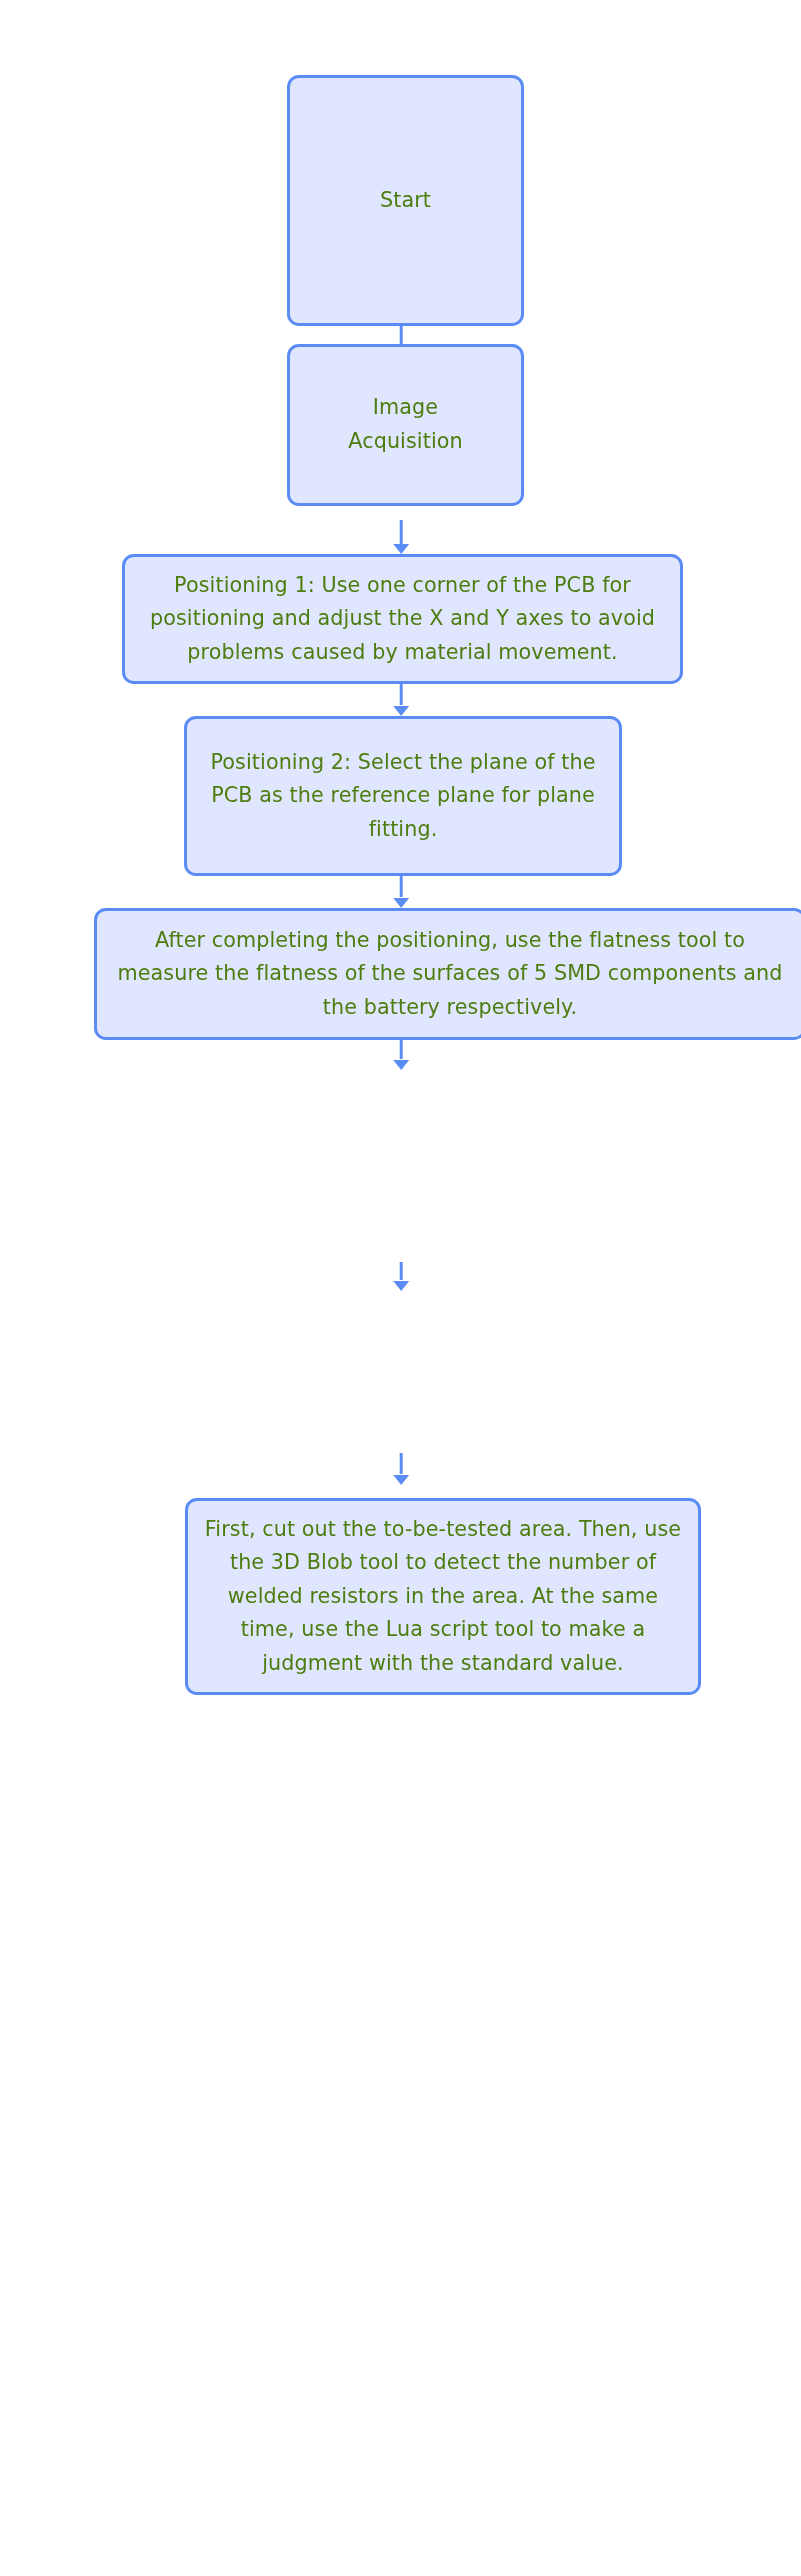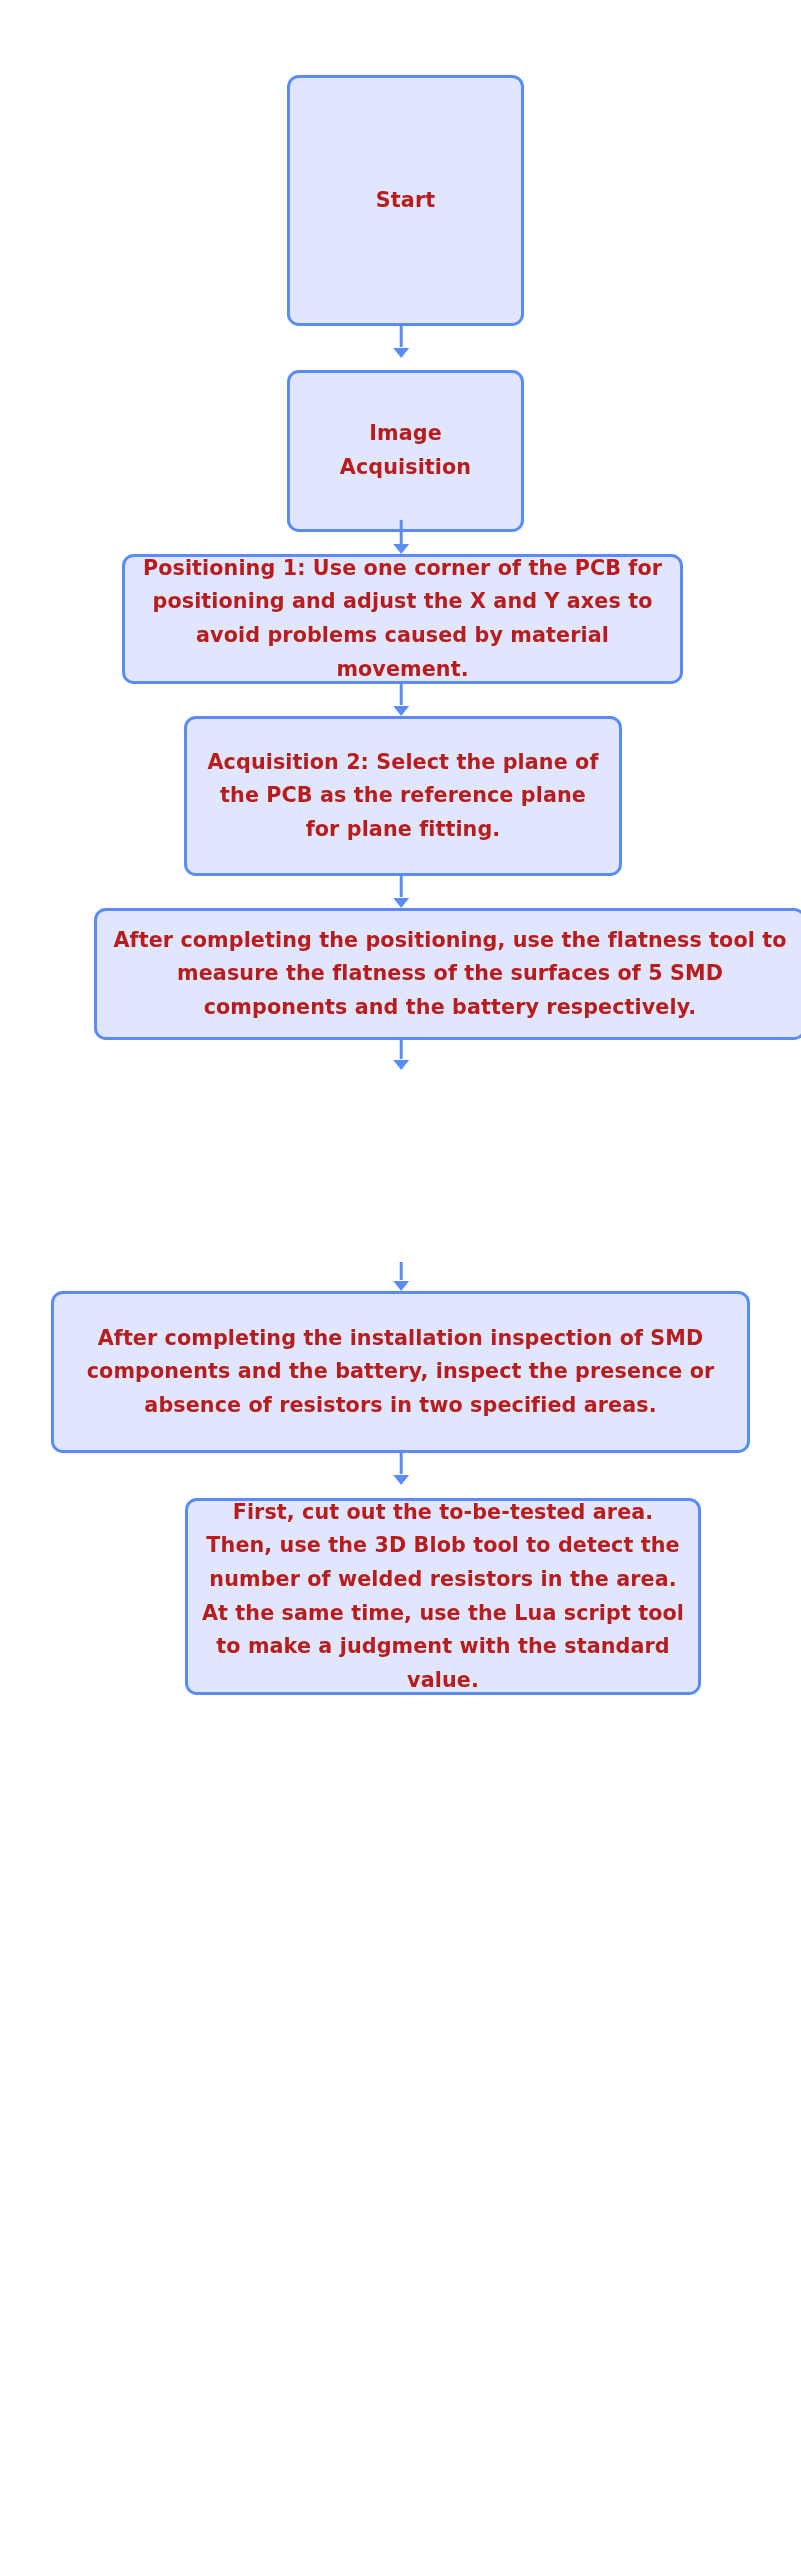--- a/index.html
+++ b/index.html
@@ -31,12 +31,11 @@
     align-items: center;
     justify-content: center;
     text-align: center;
-    color: #b91c1c;
+    color: #4d7c0f;
     font-size: 20.7px;
     line-height: 1.62;
     letter-spacing: 0.1px;
     padding: 5.9px 13.8px;
-    font-weight: bold;
     -webkit-font-smoothing: antialiased;
   }
   .node .node-text {

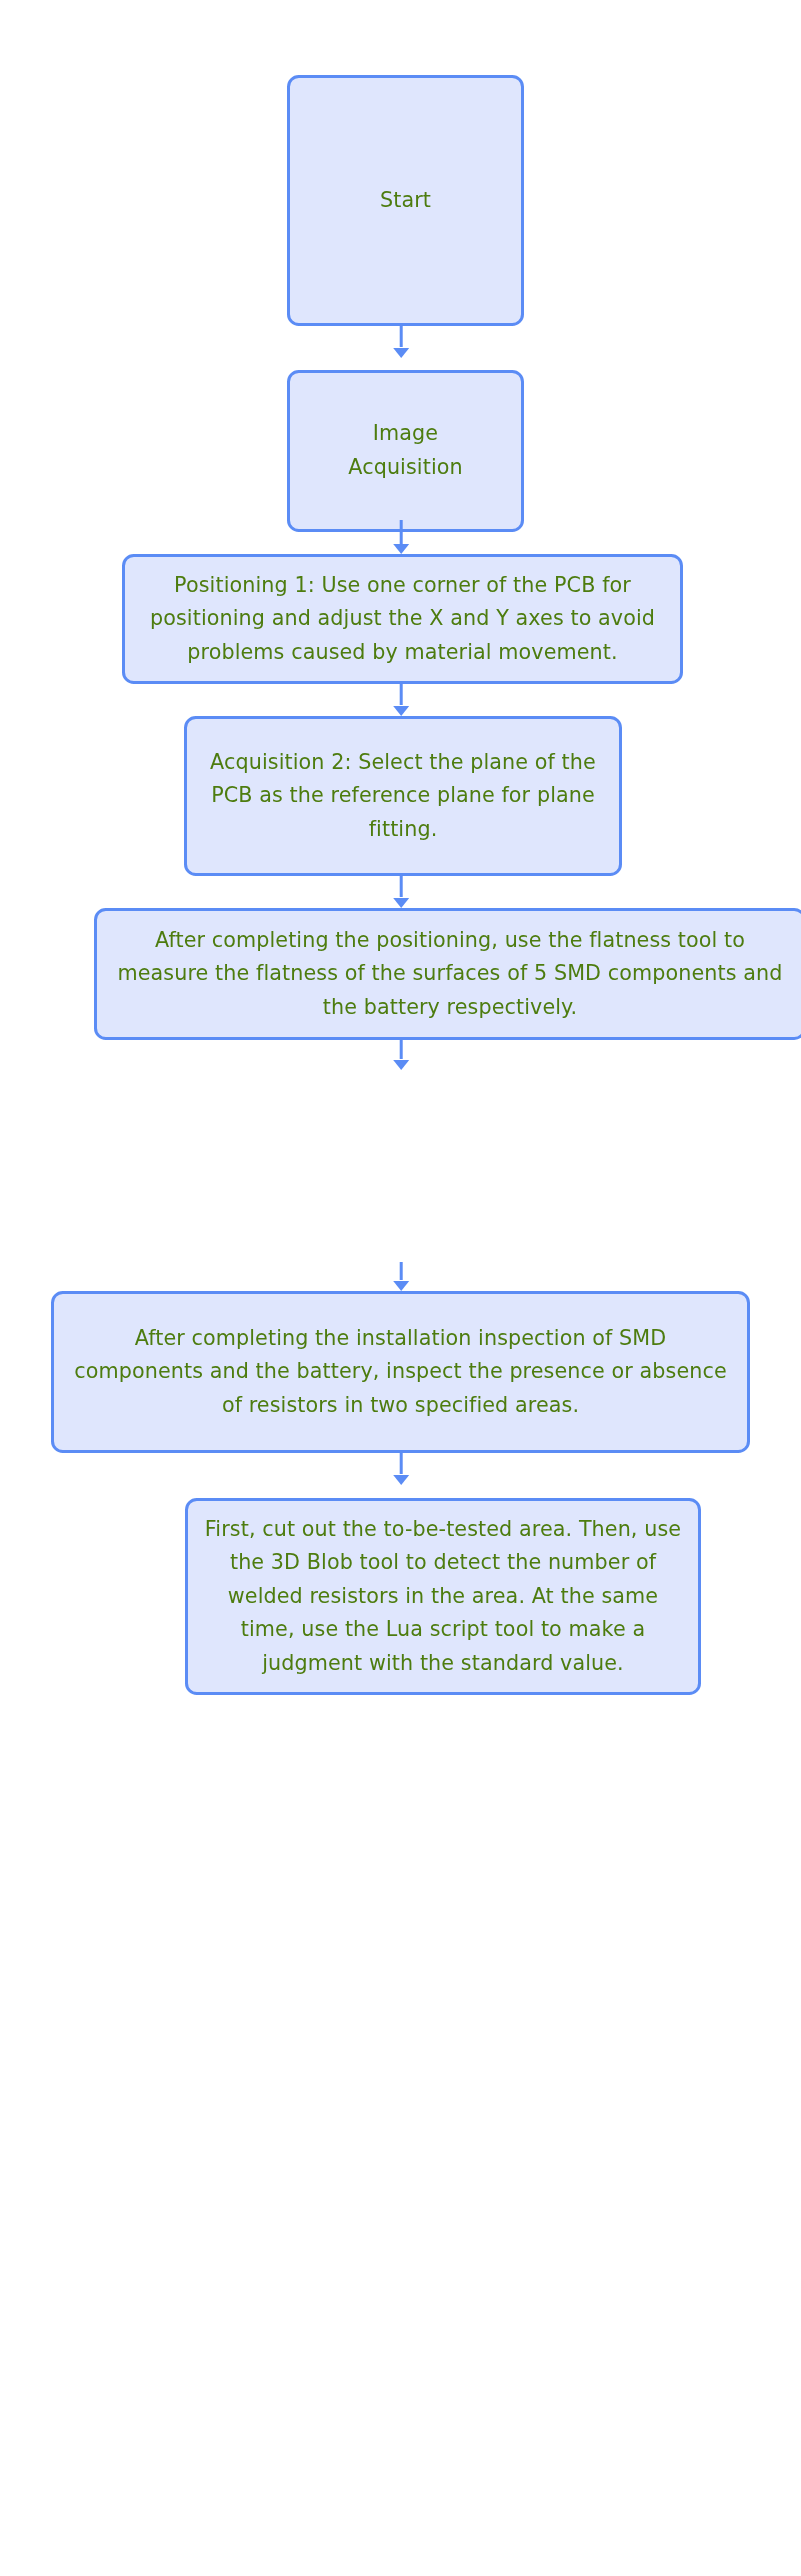--- a/index.html
+++ b/index.html
@@ -46,7 +46,7 @@
 
   
   .n1 { left: 287px;  top: 75px;   width: 237px; height: 251px; }
-  .n2 { left: 287px;  top: 370px;  width: 237px; height: 162px; }
+  .n2 { left: 287px;  top: 344px;  width: 237px; height: 162px; }
   .n3 { left: 122px;  top: 554px;  width: 561px; height: 130px; }
   .n4 { left: 184px;  top: 716px;  width: 438px; height: 160px; }
   .n5 { left:  94px;  top: 908px;  width: 712px; height: 132px; }

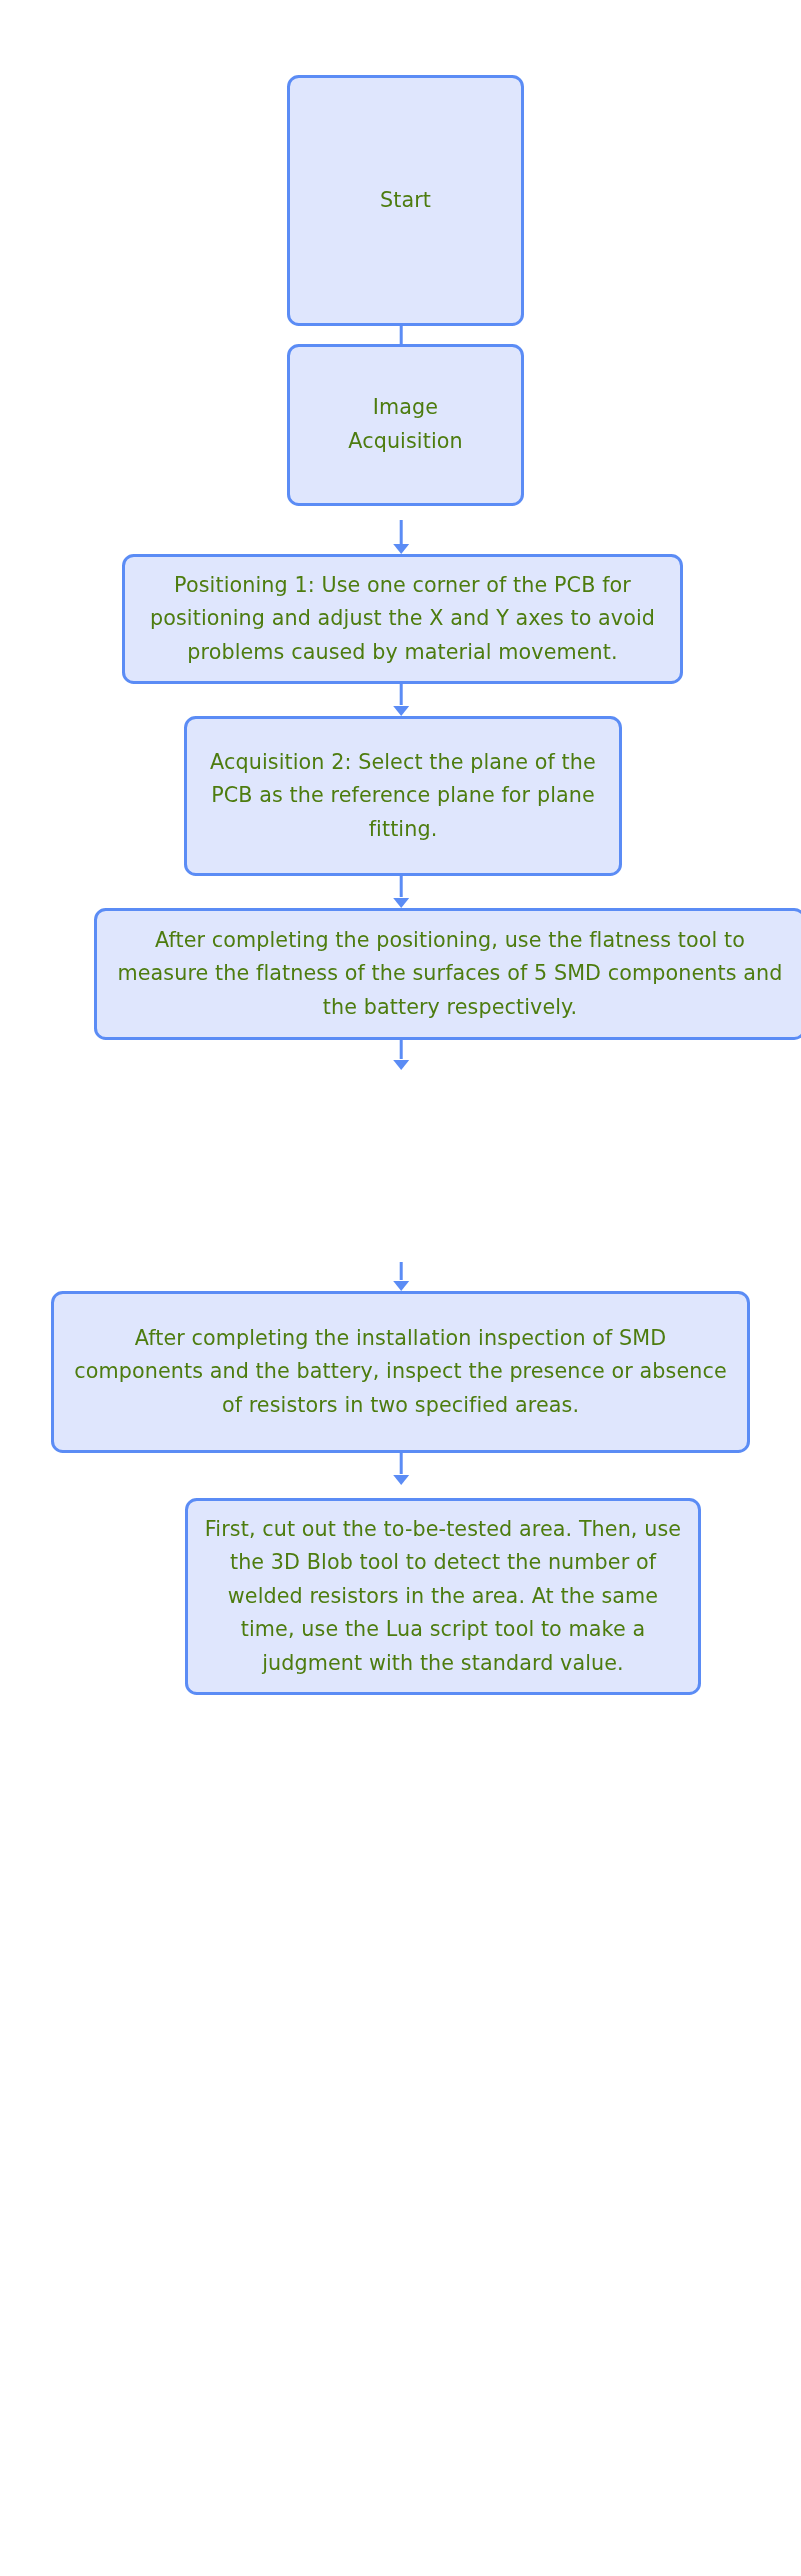--- a/index.html
+++ b/index.html
@@ -123,7 +123,7 @@
   </div>
 
   <div class="node n4">
-    <span class="node-text">Acquisition 2: Select the plane of the PCB as the reference plane for plane fitting.</span>
+    <span class="node-text">Positioning 2: Select the plane of the PCB as the reference plane for plane fitting.</span>
   </div>
 
   <div class="arrow a4">

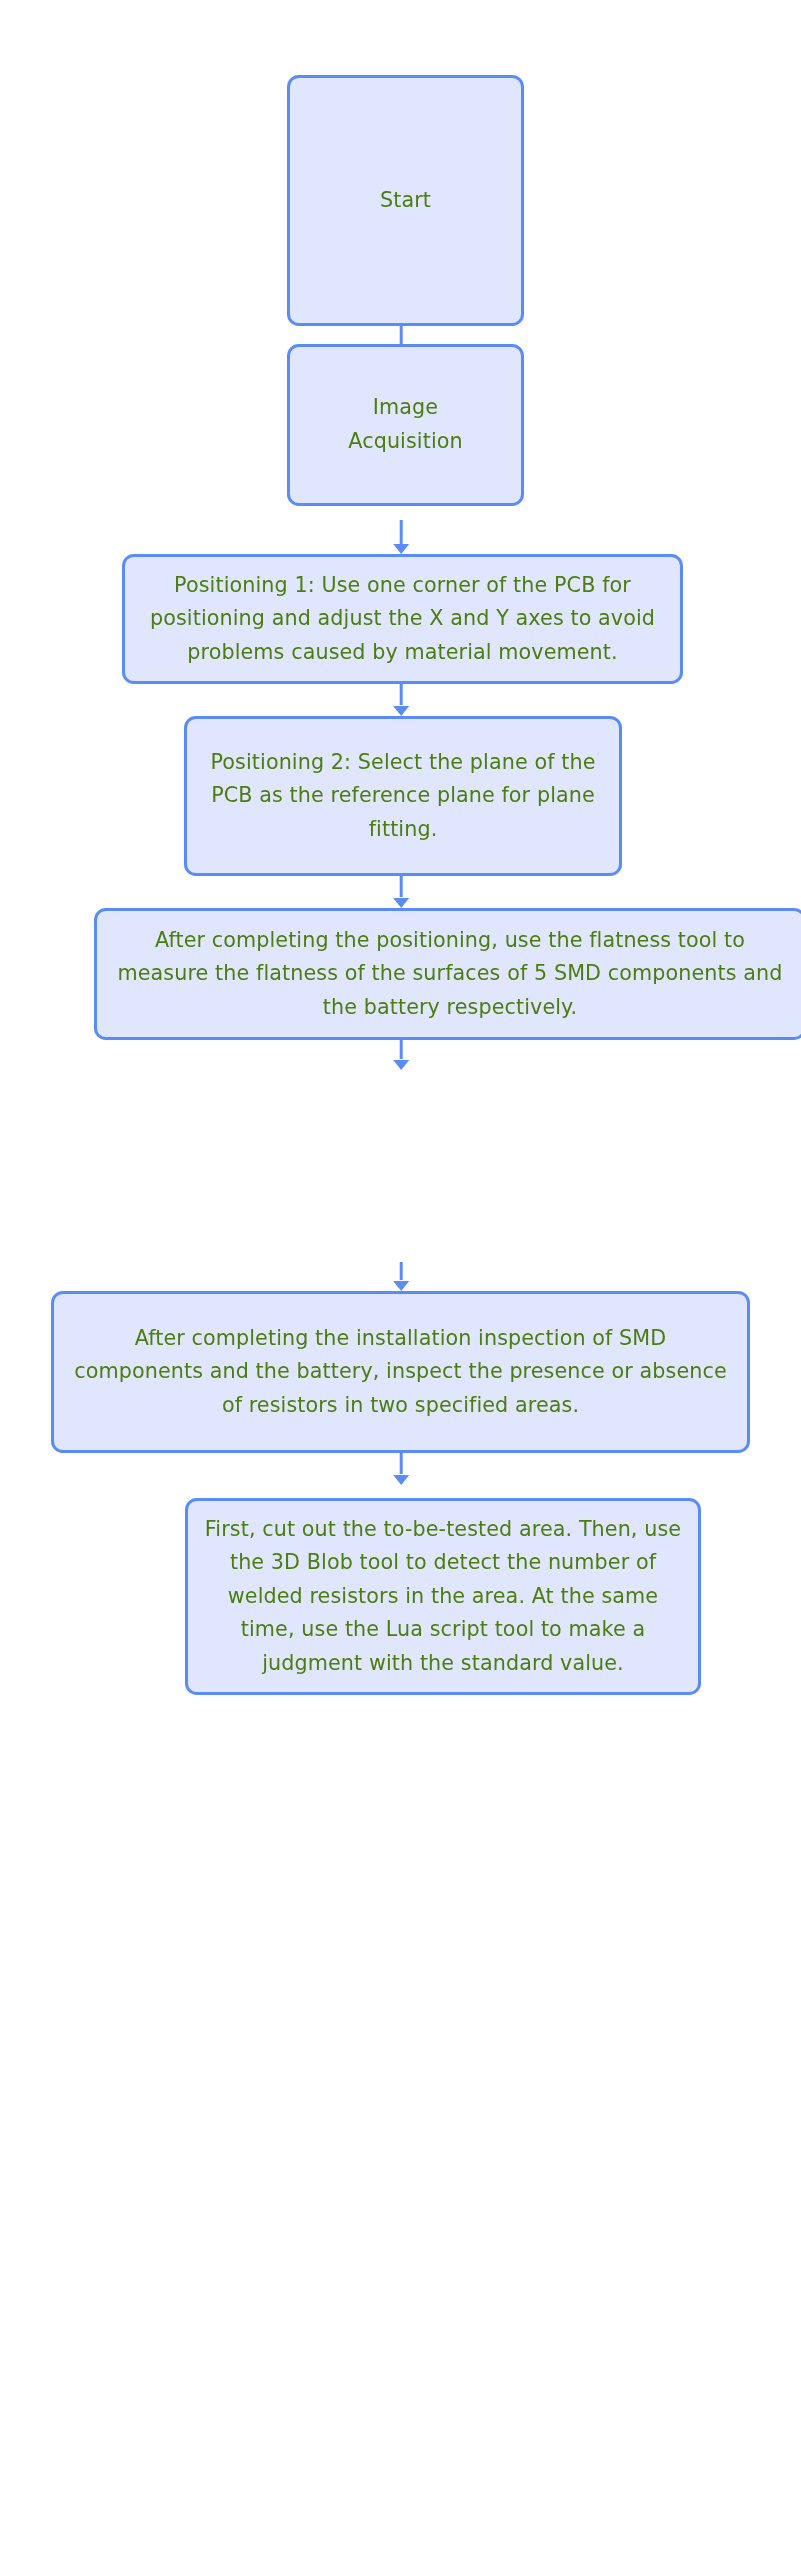--- a/index.html
+++ b/index.html
@@ -146,9 +146,6 @@
     <span class="head"></span>
   </div>
 
-  <div class="node n7">
-    <span class="node-text">After completing the installation inspection of SMD components and the battery, inspect the presence or absence of resistors in two specified areas.</span>
-  </div>
 
   <div class="arrow a7">
     <span class="shaft" style="height:20.7px;"></span>

